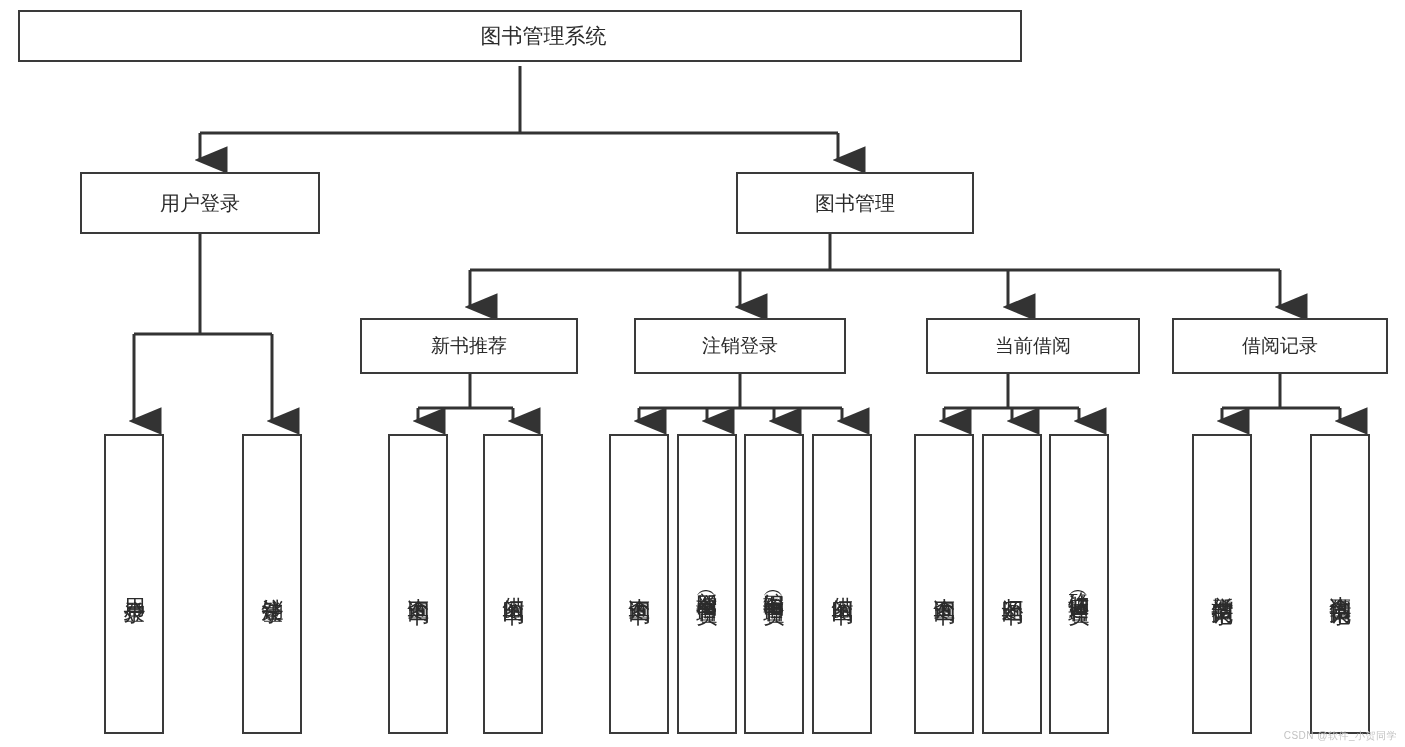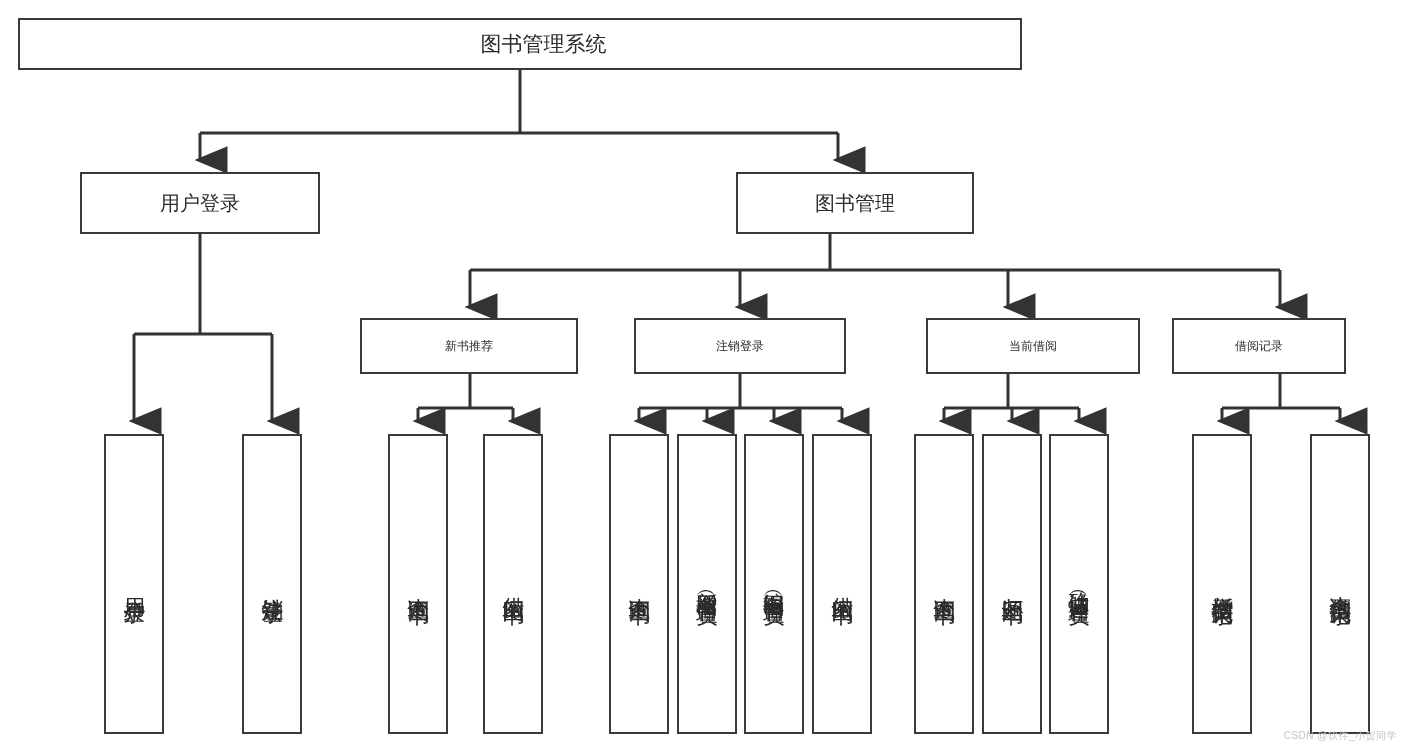--- a/index.html
+++ b/index.html
@@ -89,7 +89,7 @@
     </g>
   </svg>
 
-  <div class="node root" style="left:18px;top:18px;width:1004px;height:52px;padding-left:47px;">
+  <div class="node root" style="left:18px;top:10px;width:1004px;height:52px;padding-left:47px;">
     <span>图书管理系统</span>
   </div>
 

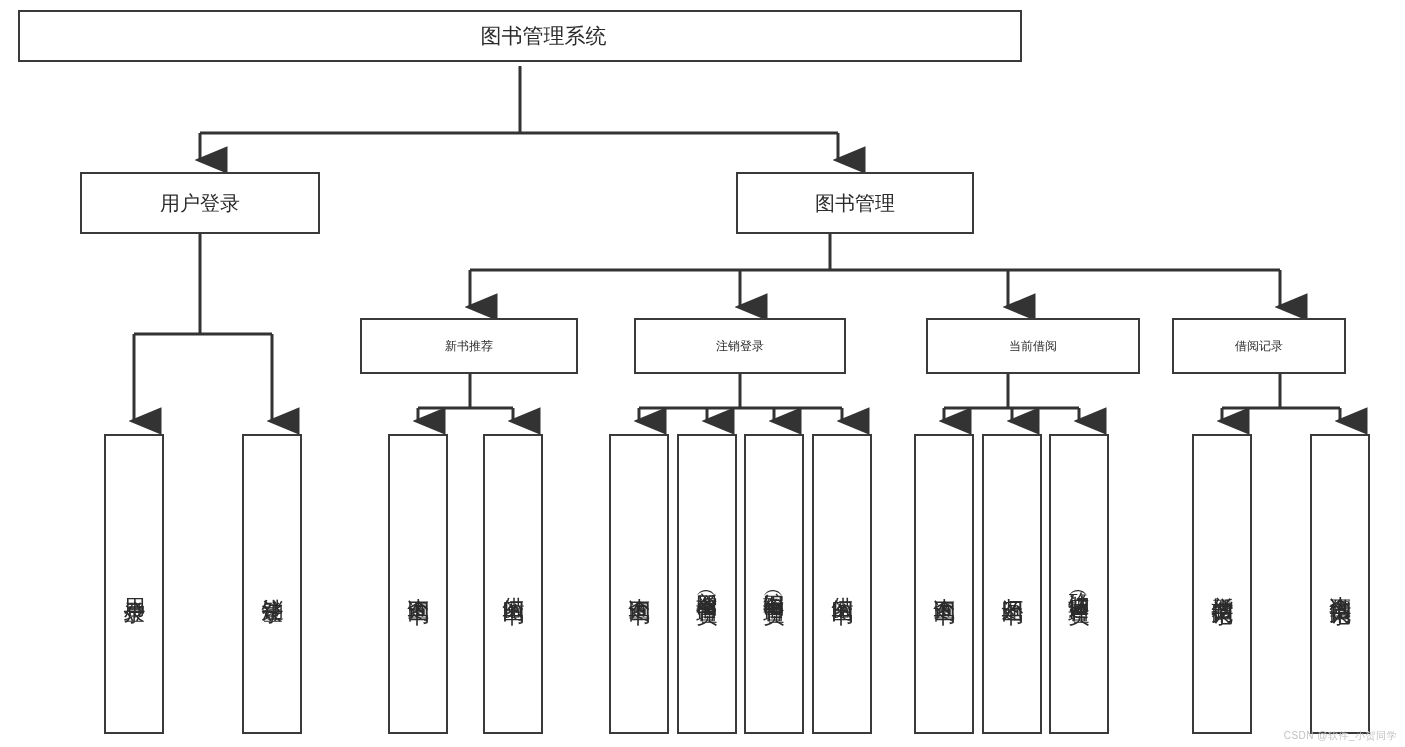--- a/index.html
+++ b/index.html
@@ -13,7 +13,7 @@
         color:#2b2b2b;text-align:center;}
   .node.root{font-size:21px;}
   .node.lvl1{font-size:20px;}
-  .node.lvl2{font-size:12px;font-family:Liberation Mono, monospace;}
+  .node.lvl2{font-size:19px;font-family:Liberation Mono, monospace;}
 
   .leaf{position:absolute;box-sizing:border-box;background:#ffffff;
         border:2px solid #3a3a3a;display:flex;align-items:center;justify-content:center;

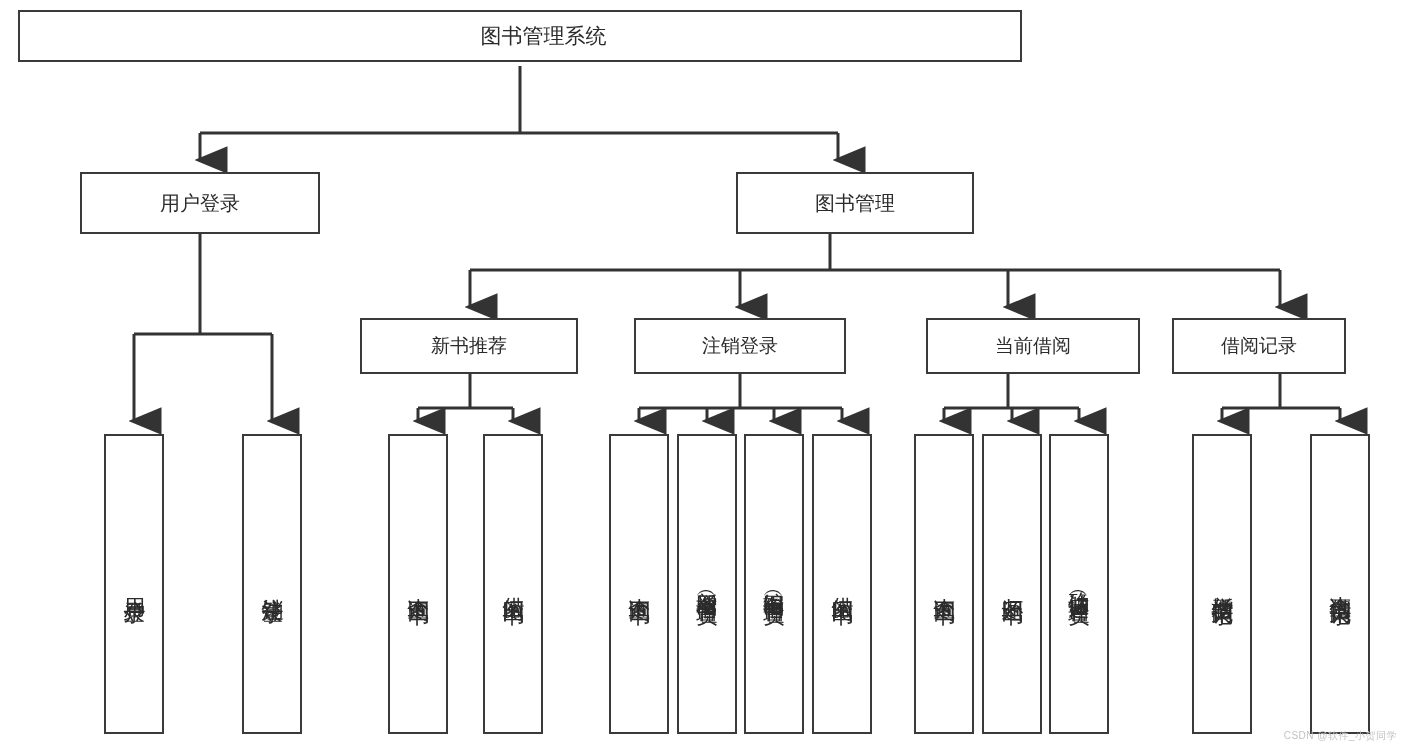--- a/index.html
+++ b/index.html
@@ -109,7 +109,7 @@
   <div class="node lvl2" style="left:902px;top:318px;width:214px;height:56px;margin-left:24px;">
     <span>当前借阅</span>
   </div>
-  <div class="node lvl2" style="left:1172px;top:318px;width:174px;height:56px;">
+  <div class="node lvl2" style="left:1172px;top:318px;width:216px;height:56px;">
     <span>借阅记录</span>
   </div>
 

